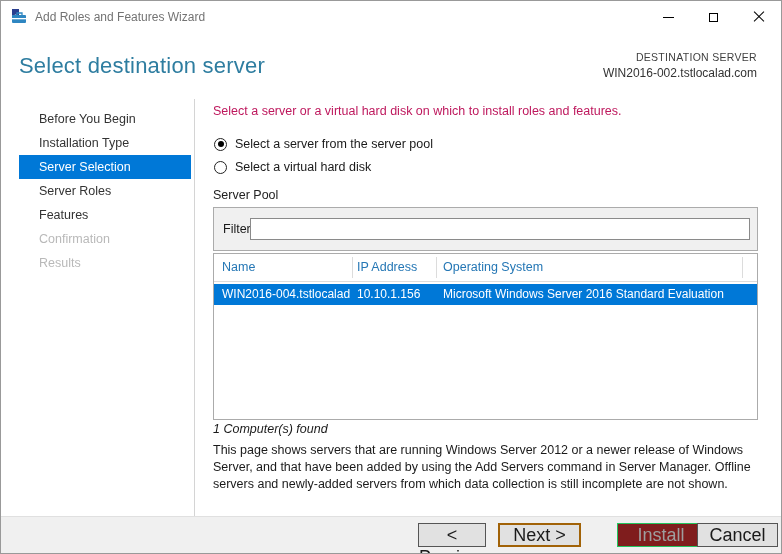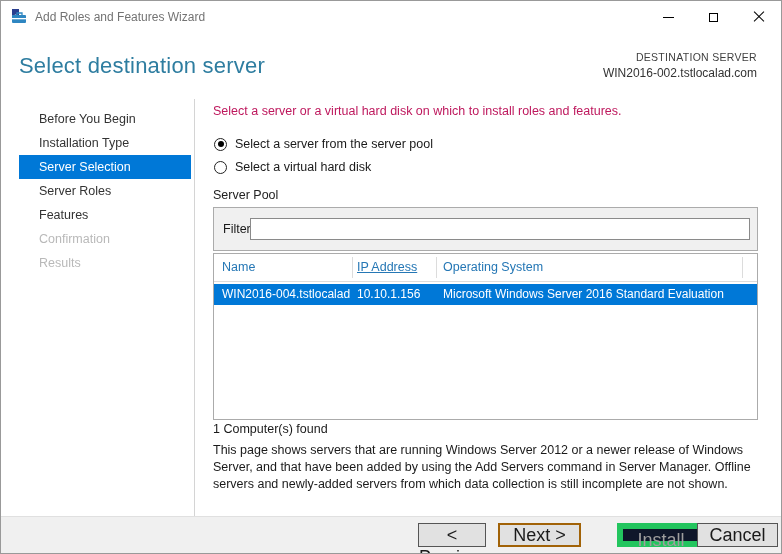--- a/index.html
+++ b/index.html
@@ -51,7 +51,7 @@
   .thead { position:absolute; top:0; left:0; right:0; height:27px; }
   .th { position:absolute; top:0; height:27px; line-height:27px; font-size:12.5px; color:#2577b5; white-space:nowrap; overflow:hidden; cursor:default; }
   .th.c1 { left:8px;   width:126px; }
-  .th.c2 { left:143px; width:76px;text-decoration:underline; }
+  .th.c2 { left:143px; width:76px; }
   .th.c3 { left:229px; width:296px; }
   .col-sep { position:absolute; top:3px; width:1px; height:21px; background:#dcdcdc; }
   .col-sep.s1 { left:138px; } .col-sep.s2 { left:222px; } .col-sep.s3 { left:528px; }

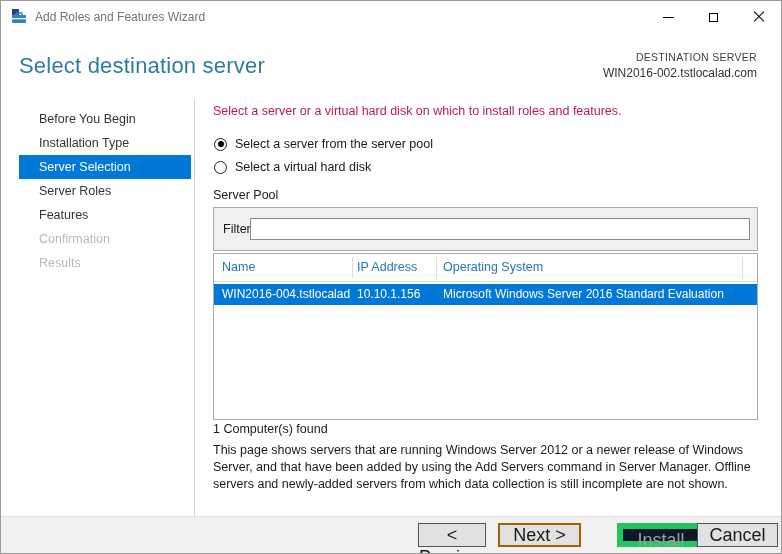--- a/index.html
+++ b/index.html
@@ -62,7 +62,7 @@
   .td.c2 { left:143px; width:80px; }
   .td.c3 { left:229px; width:312px; }
 
-  .count-text { position:absolute; left:212px; top:421px; font-size:12.5px; color:#1a1a1a; }
+  .count-text { position:absolute; left:212px; top:421px; font-size:12.5px; color:#1a1a1a;font-style:italic; }
   .description { position:absolute; left:212px; top:441px; width:552px; font-size:12.5px; line-height:17px; color:#1a1a1a; }
 
   

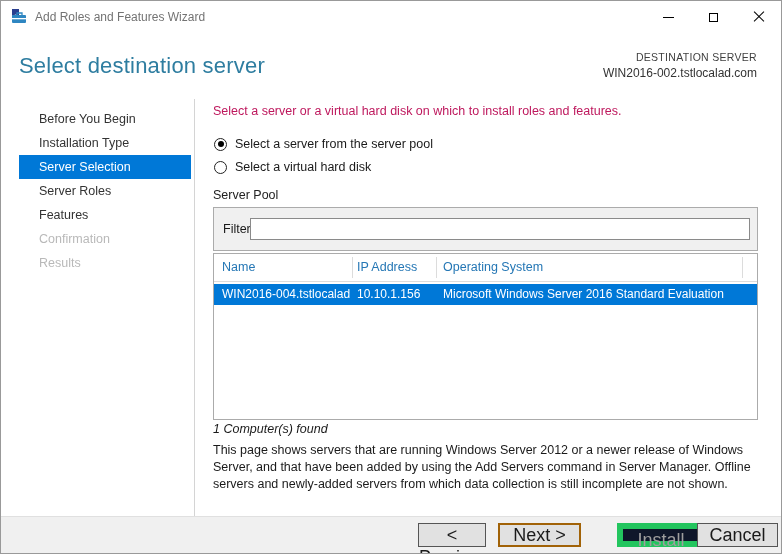--- a/index.html
+++ b/index.html
@@ -71,7 +71,7 @@
   .btn { position:absolute; top:6px; height:24px; background:#e1e1e1; border:1px solid #555555; font-size:18px; color:#1a1a1a; text-align:center; line-height:22px; cursor:default; font-family:inherit; }
   .btn.prev   { left:417px; width:68px; }
   .btn.next   { left:497px; width:83px; border:2px solid #a16207; line-height:20px; }
-  .btn.install{ left:616px; width:88px; background:#0f172a; border:6px solid #22c55e; color:#9e9e9e; }
+  .btn.install{ left:616px; width:88px; background:#7f1d1d; border:1px solid #22c55e; color:#9e9e9e; }
   .btn.cancel { left:696px; width:81px; }
 </style>
 </head>

